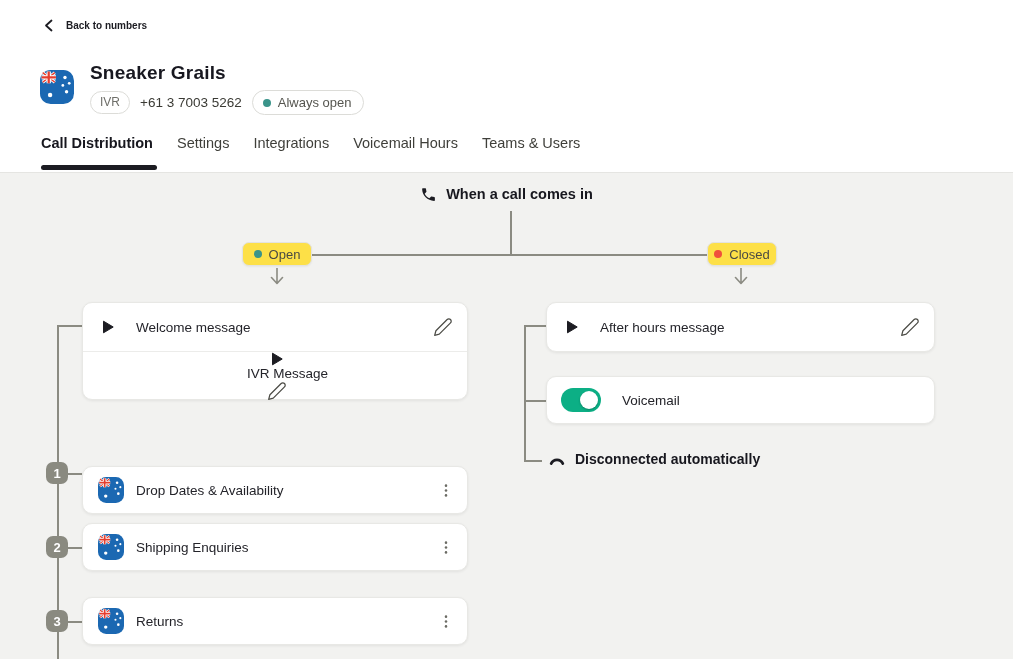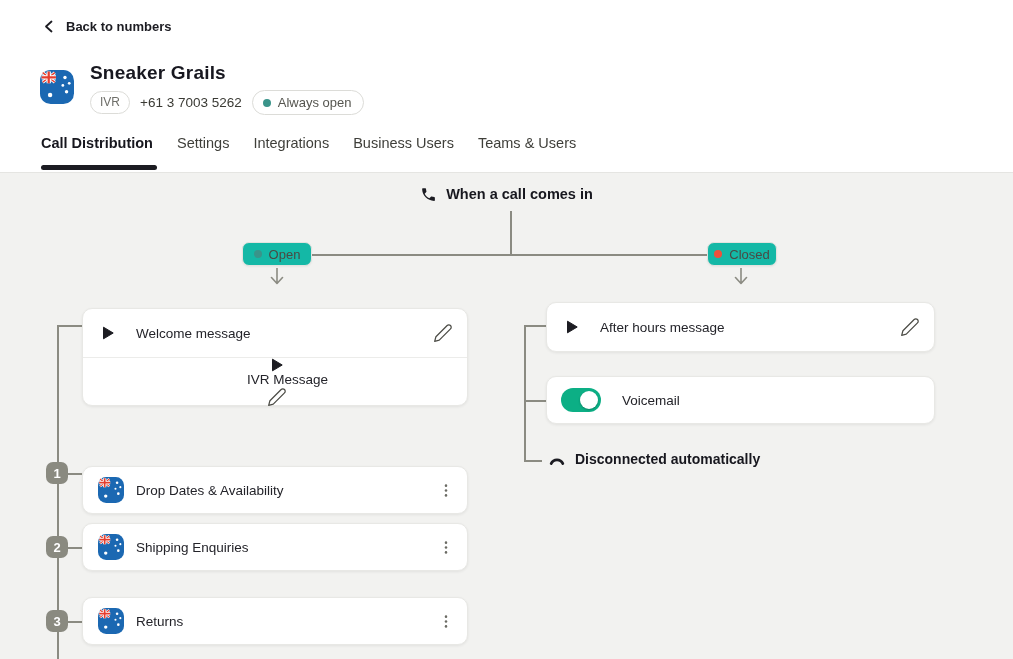--- a/index.html
+++ b/index.html
@@ -8,7 +8,7 @@
 
   
   .back-link { position:absolute; left:43px; top:19px; display:flex; align-items:center; gap:11px;
-    font-size:13px; font-weight:700; color:#1c1c22; cursor:pointer; }
+    font-size:10px; font-weight:700; color:#1c1c22; cursor:pointer; }
   .avatar { position:absolute; left:40px; top:70px; width:34px; height:34px; }
   .page-title { position:absolute; left:90px; top:62px; font-size:19px; font-weight:700; color:#181820; letter-spacing:.2px; }
   .meta-row { position:absolute; left:90px; top:90px; display:flex; align-items:center; gap:10px; }

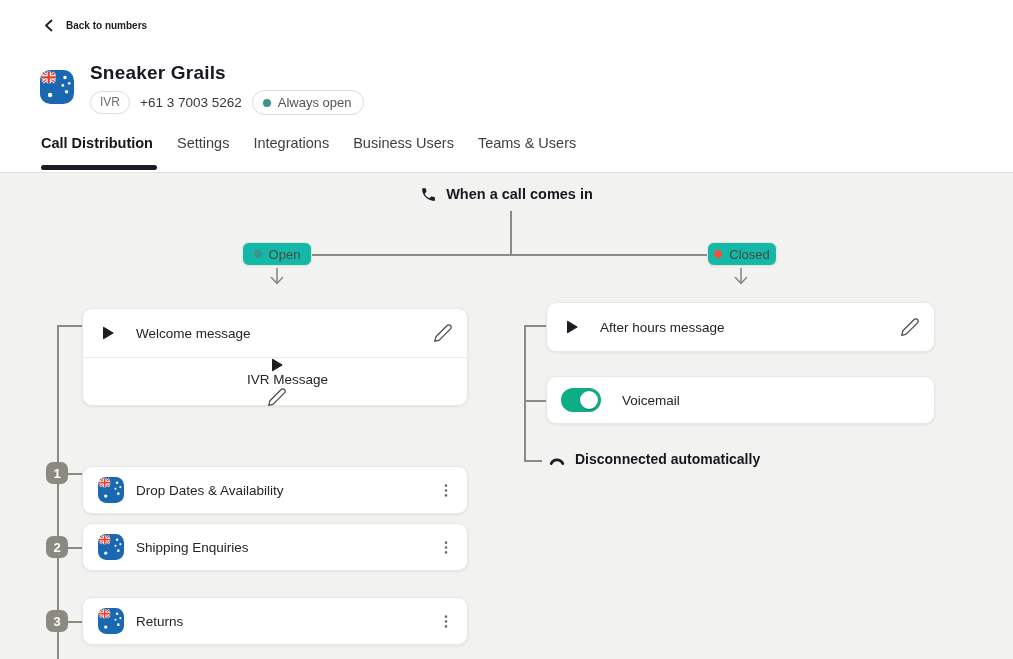--- a/index.html
+++ b/index.html
@@ -126,7 +126,7 @@
     <div class="tab active">Call Distribution</div>
     <div class="tab">Settings</div>
     <div class="tab">Integrations</div>
-    <div class="tab">Business Users</div>
+    <div class="tab">Voicemail Hours</div>
     <div class="tab">Teams &amp; Users</div>
   </div>
   <div class="tab-underline"></div>

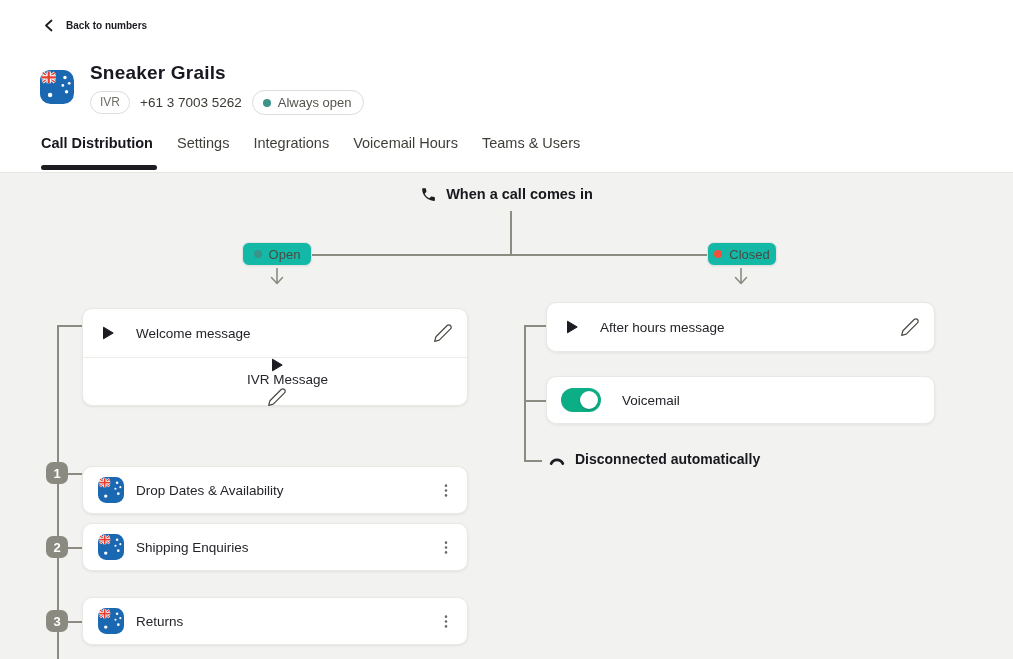--- a/index.html
+++ b/index.html
@@ -37,7 +37,7 @@
     align-items:flex-start; gap:9px; }
   .root-label { font-size:14.5px; font-weight:700; color:#17171e; }
 
-  .branch-pill { position:absolute; width:70px; height:24px; background:#14b8a6; border:1px solid #e3e3df;
+  .branch-pill { position:absolute; width:70px; height:24px; background:#fde047; border:1px solid #e3e3df;
     border-radius:7px; box-shadow:0 1px 2px rgba(0,0,0,.05); display:flex; align-items:center;
     justify-content:center; gap:7px; font-size:13px; color:#4a4a44; }
 

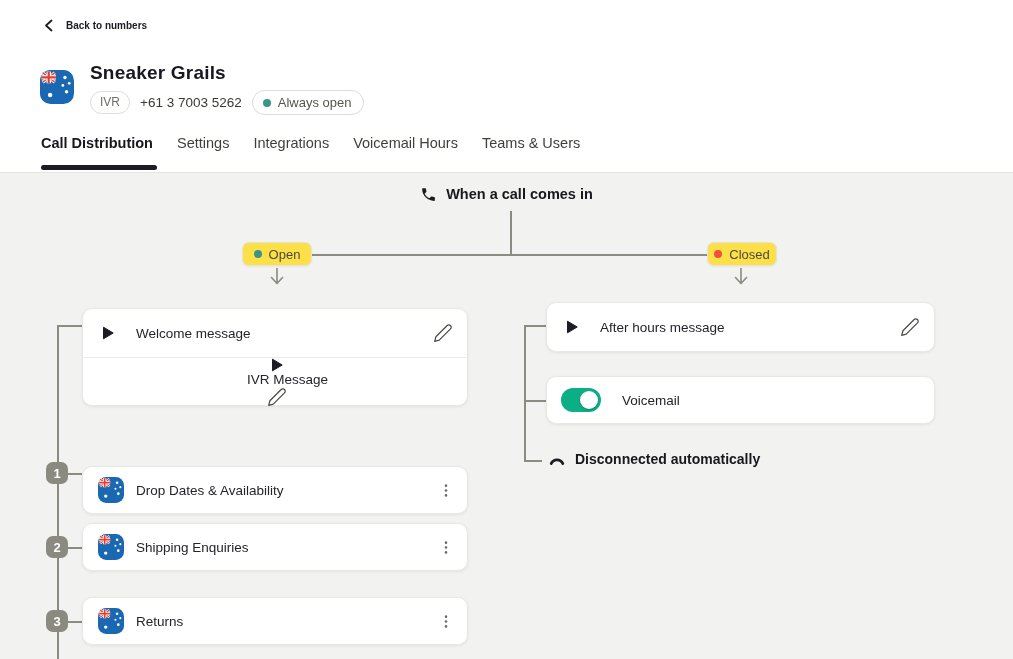--- a/index.html
+++ b/index.html
@@ -167,7 +167,7 @@
     <div class="hline" style="left:68px; top:374px; width:14px;"></div>
     <div class="hline" style="left:68px; top:448px; width:14px;"></div>
 
-    <div class="card" style="left:82px; top:135px; width:386px;">
+    <div class="card" style="left:82px; top:129px; width:386px;">
       <div class="msg-row">
         <span class="play-btn">
           <svg width="14" height="14" viewBox="0 0 14 14">

